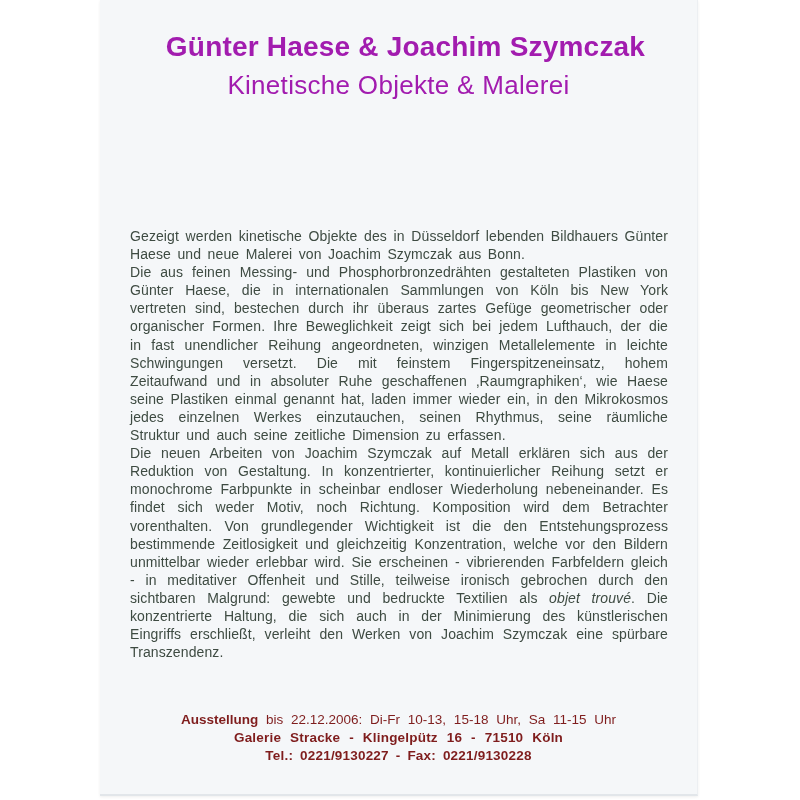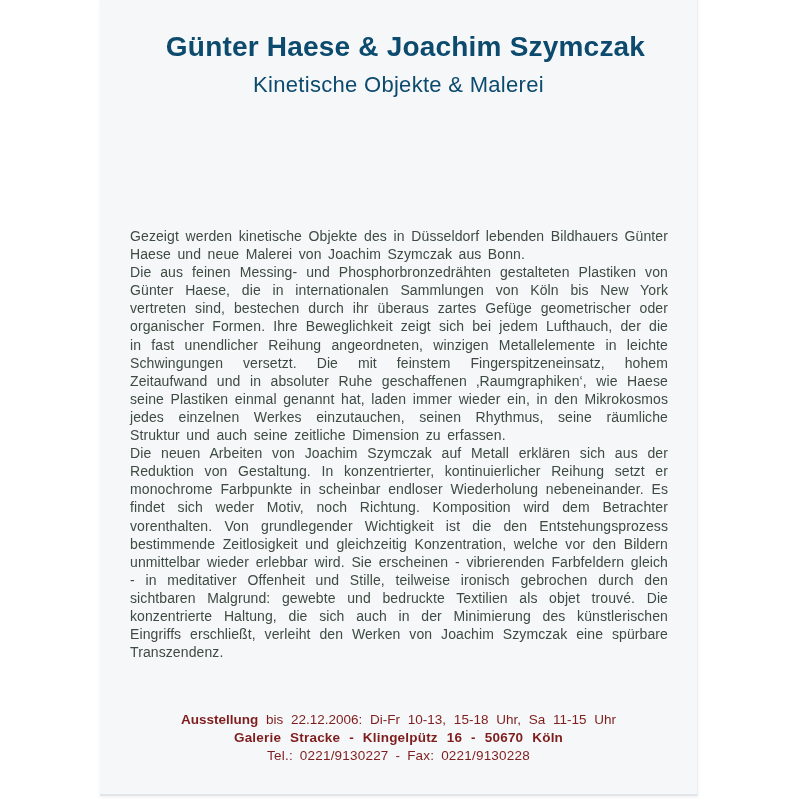--- a/index.html
+++ b/index.html
@@ -32,7 +32,7 @@
     left: 0;
     width: 100%;
     text-align: center;
-    color: #0c4a6e;
+    color: #a21caf;
   }
   .title-artists {
     margin: 0;

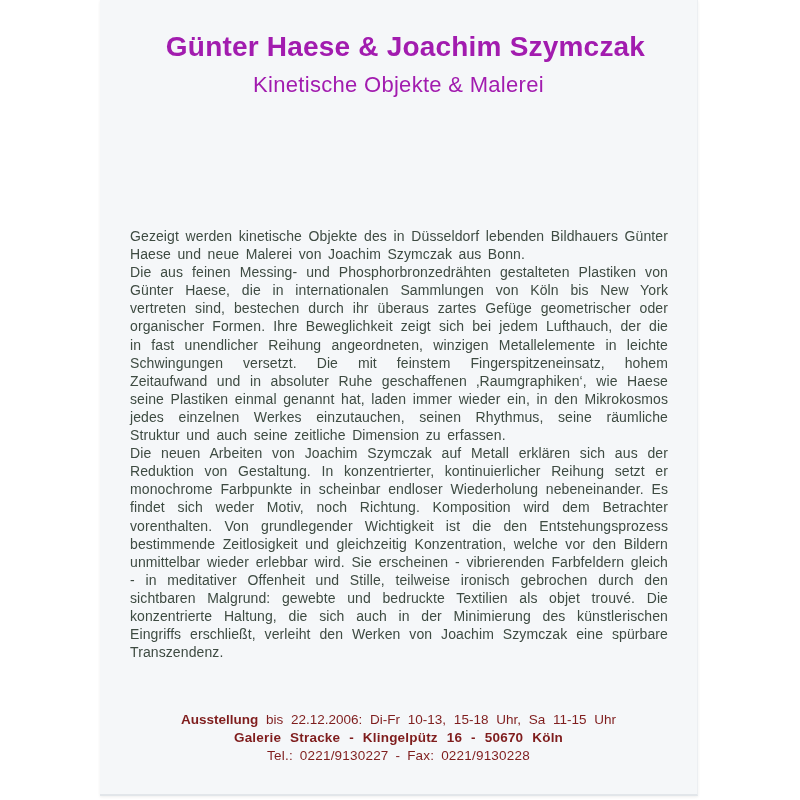--- a/index.html
+++ b/index.html
@@ -44,7 +44,7 @@
   }
   .title-subtitle {
     margin: 6px 0 0 0;
-    font-size: 22px;
+    font-size: 26px;
     line-height: 30px;
     font-weight: normal;
     letter-spacing: 0.3px;

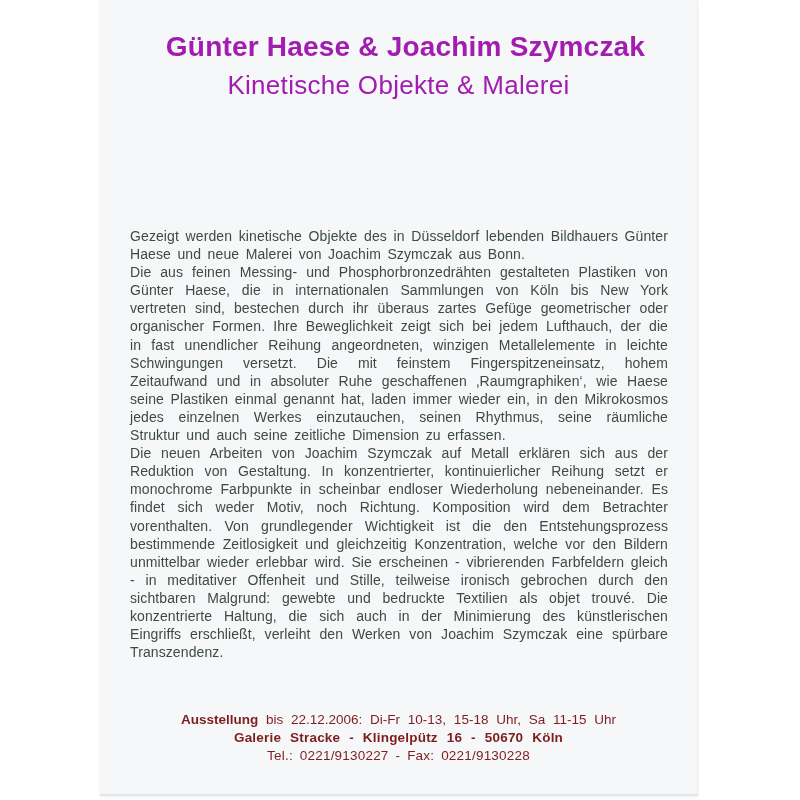--- a/index.html
+++ b/index.html
@@ -65,7 +65,7 @@
     text-align: justify;
   }
   .bold-inline { font-weight: normal; }
-  .italic-inline { }
+  .italic-inline { font-style: italic; }
   .footer {
     position: absolute;
     top: 711px;

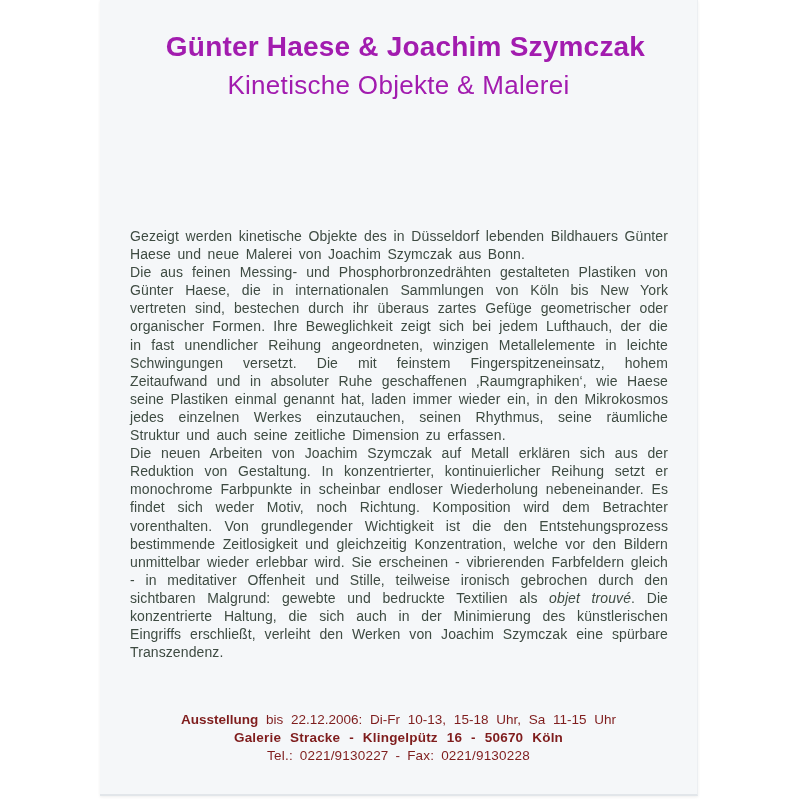--- a/index.html
+++ b/index.html
@@ -102,7 +102,7 @@
 
     <div class="footer">
       <p class="footer-line fl-exhibition"><span class="label">Ausstellung</span><span> bis 22.12.2006: Di-Fr 10-13, 15-18 Uhr, Sa 11-15 Uhr</span></p>
-      <p class="footer-line fl-address">Galerie Stracke - Klingelpütz 16 - 50670 Köln</p>
+      <p class="footer-line fl-address">Galerie Stracke - Klingelpütz 16 - 71510 Köln</p>
       <p class="footer-line fl-phone">Tel.: 0221/9130227 - Fax: 0221/9130228</p>
       <p class="footer-line fl-web">www.stracke-koeln.de</p>
     </div>

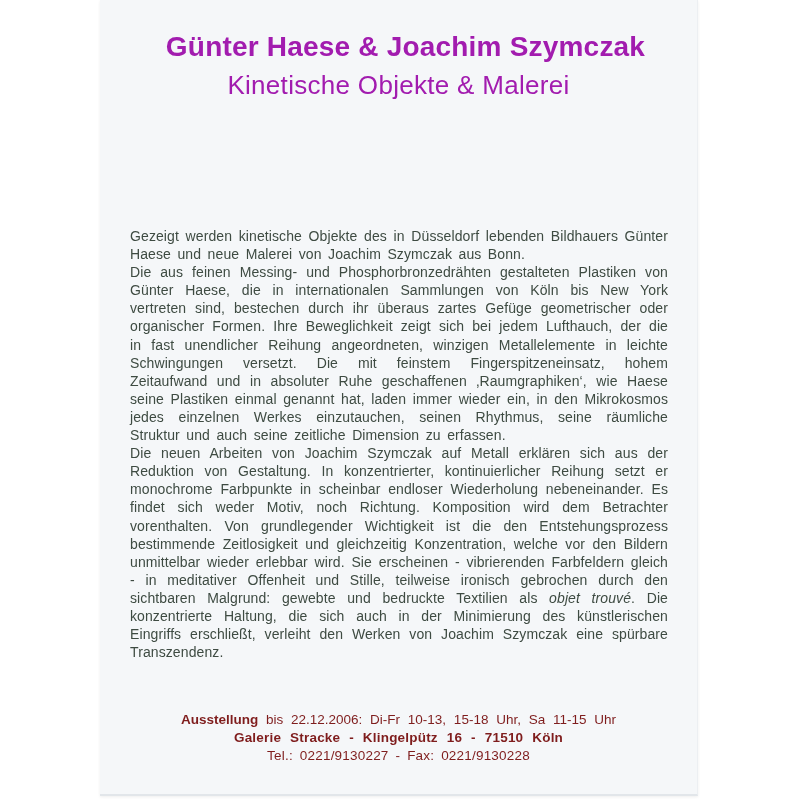--- a/index.html
+++ b/index.html
@@ -80,7 +80,7 @@
   .fl-exhibition { word-spacing: 4px; }
   .fl-exhibition .label { font-weight: bold; }
   .fl-address { font-weight: bold; word-spacing: 5px; letter-spacing: 0.2px; }
-  .fl-phone { font-weight: normal; word-spacing: 3px; letter-spacing: 0.2px; }
+  .fl-phone { font-weight: bold; word-spacing: 3px; letter-spacing: 0.2px; }
   .fl-web { font-weight: bold; letter-spacing: 0.3px; margin-top: 44px; }
 </style>
 </head>

